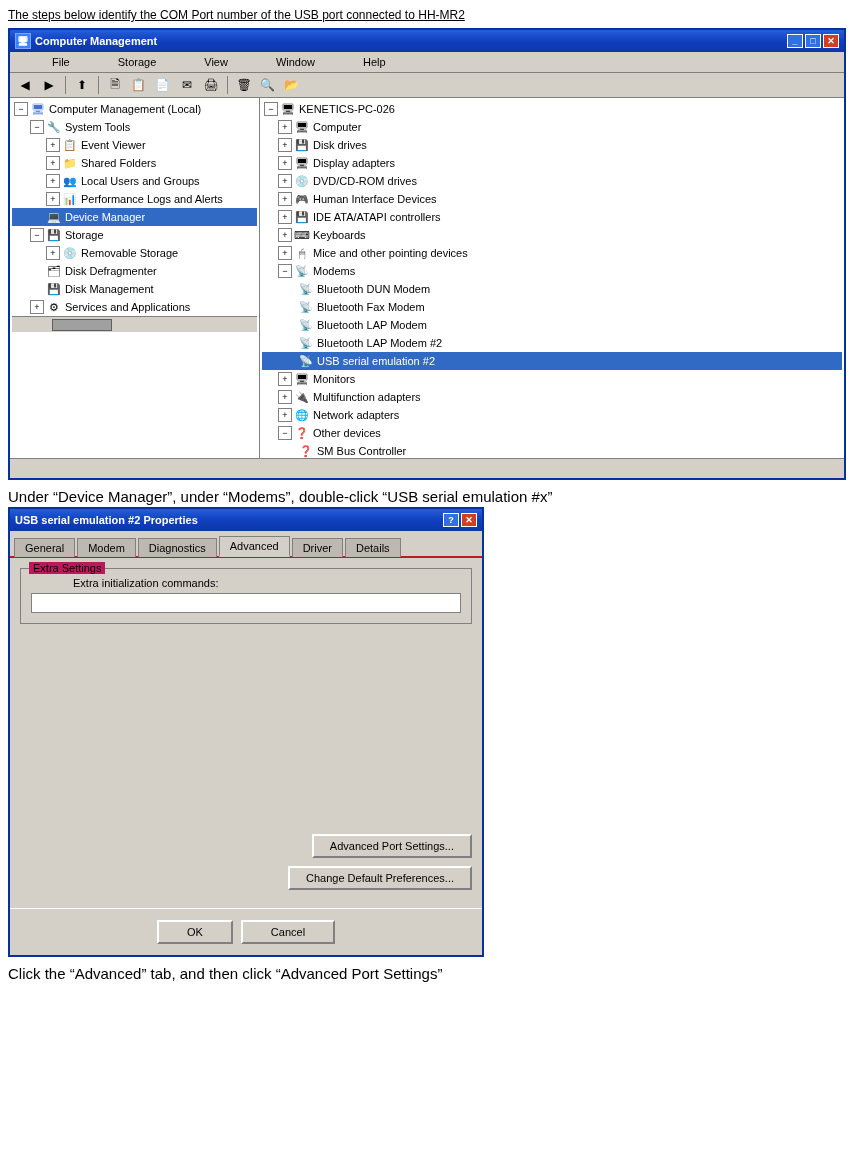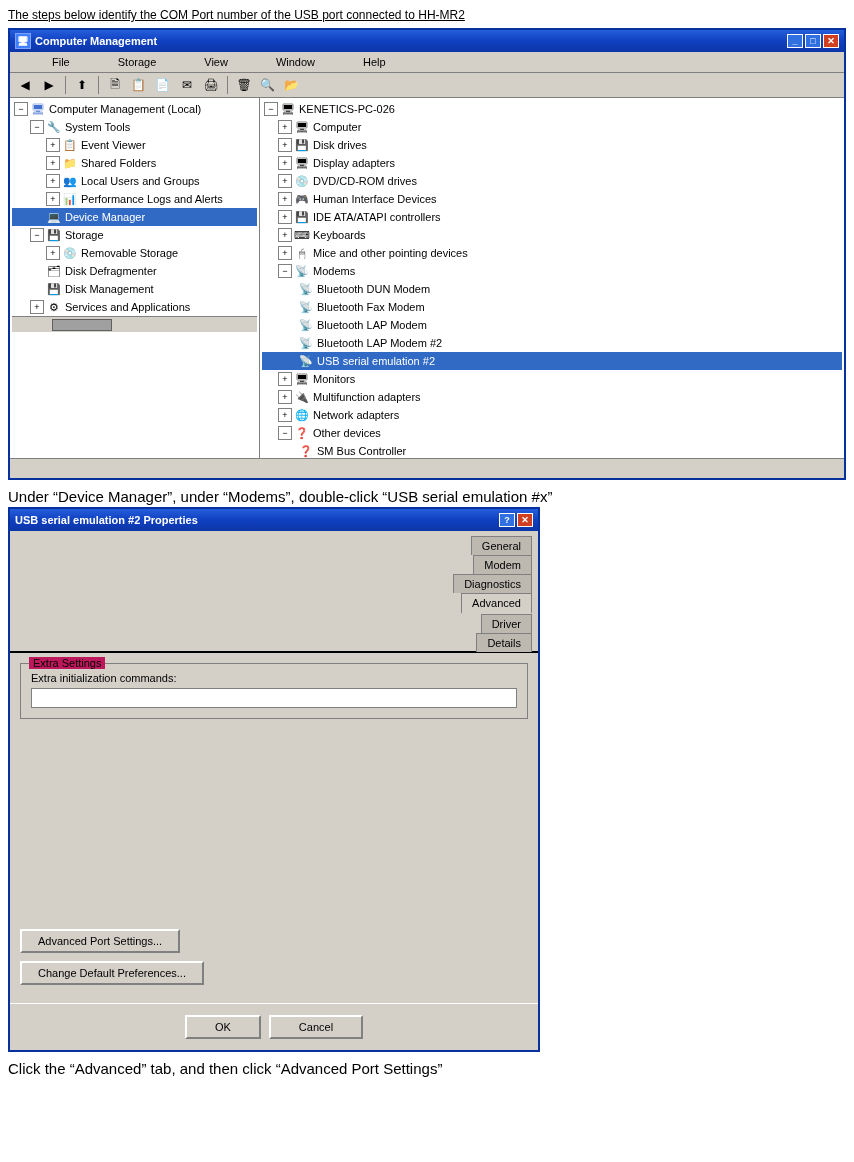--- a/index.html
+++ b/index.html
@@ -209,7 +209,7 @@
     
     .dialog-window {
       border: 2px solid #0831a0;
-      width: 532px;
+      width: 476px;
       margin-bottom: 8px;
     }
 

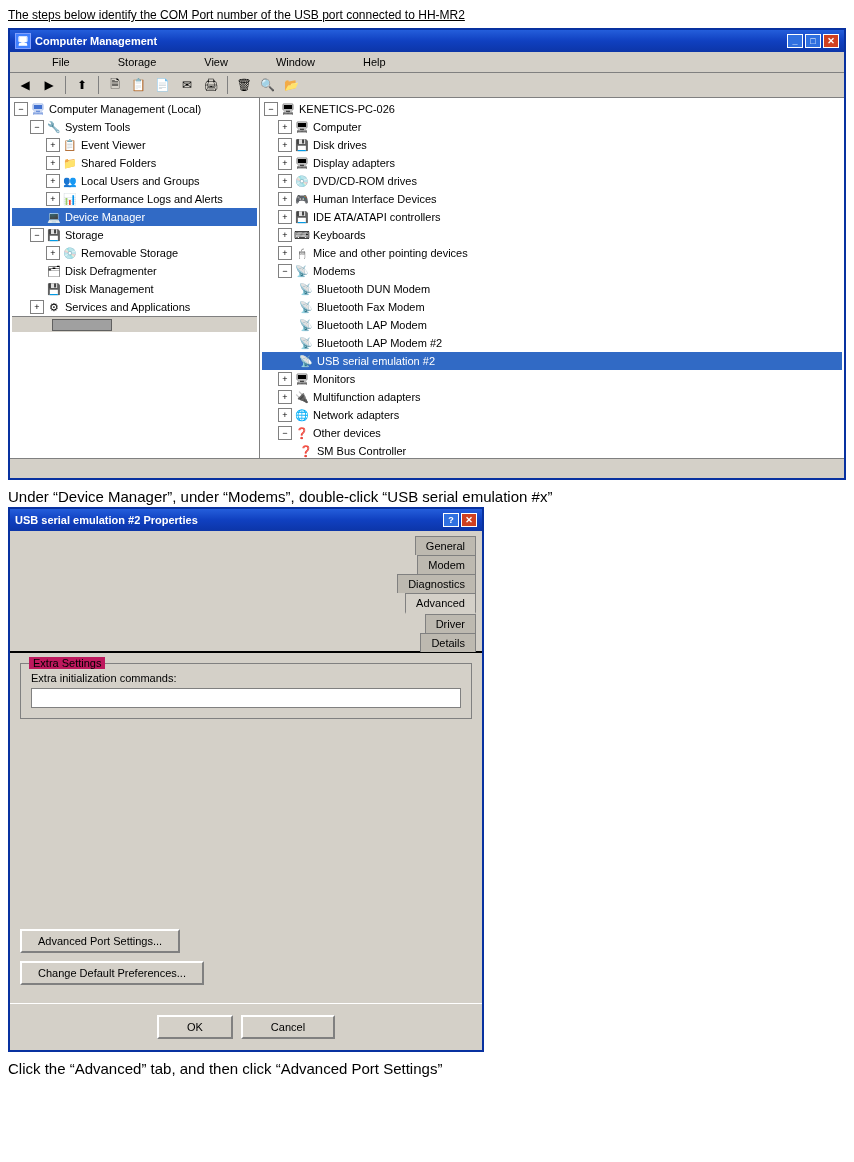--- a/index.html
+++ b/index.html
@@ -237,8 +237,7 @@
       padding: 4px 4px 0 4px;
       display: flex;
       align-items: flex-end;
-      border-bottom: 2px solid #000000;
-      flex-direction: column;
+      border-bottom: 2px solid #b91c1c;
     }
 
     .tab {

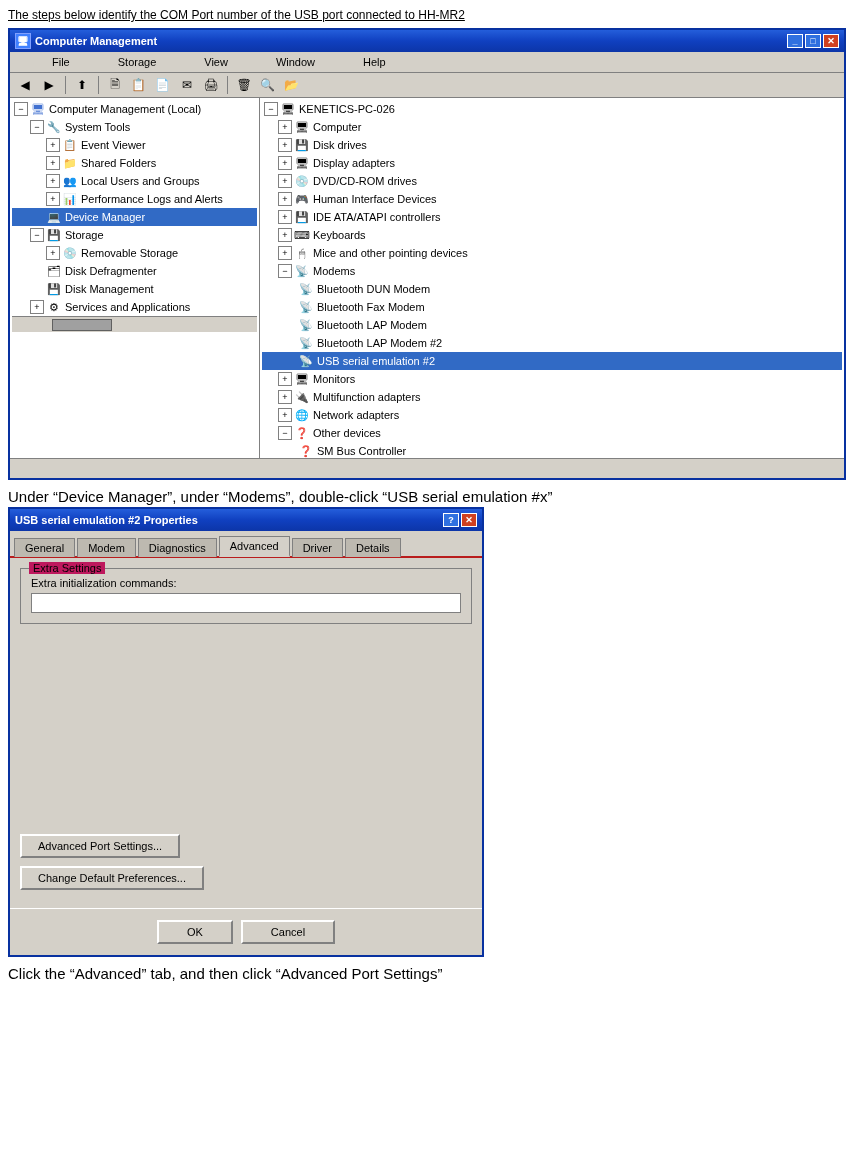--- a/index.html
+++ b/index.html
@@ -285,6 +285,7 @@
     .field-label {
       font-size: 11px;
       margin-bottom: 4px;
+      margin-left: 42px;
     }
 
     .text-input {

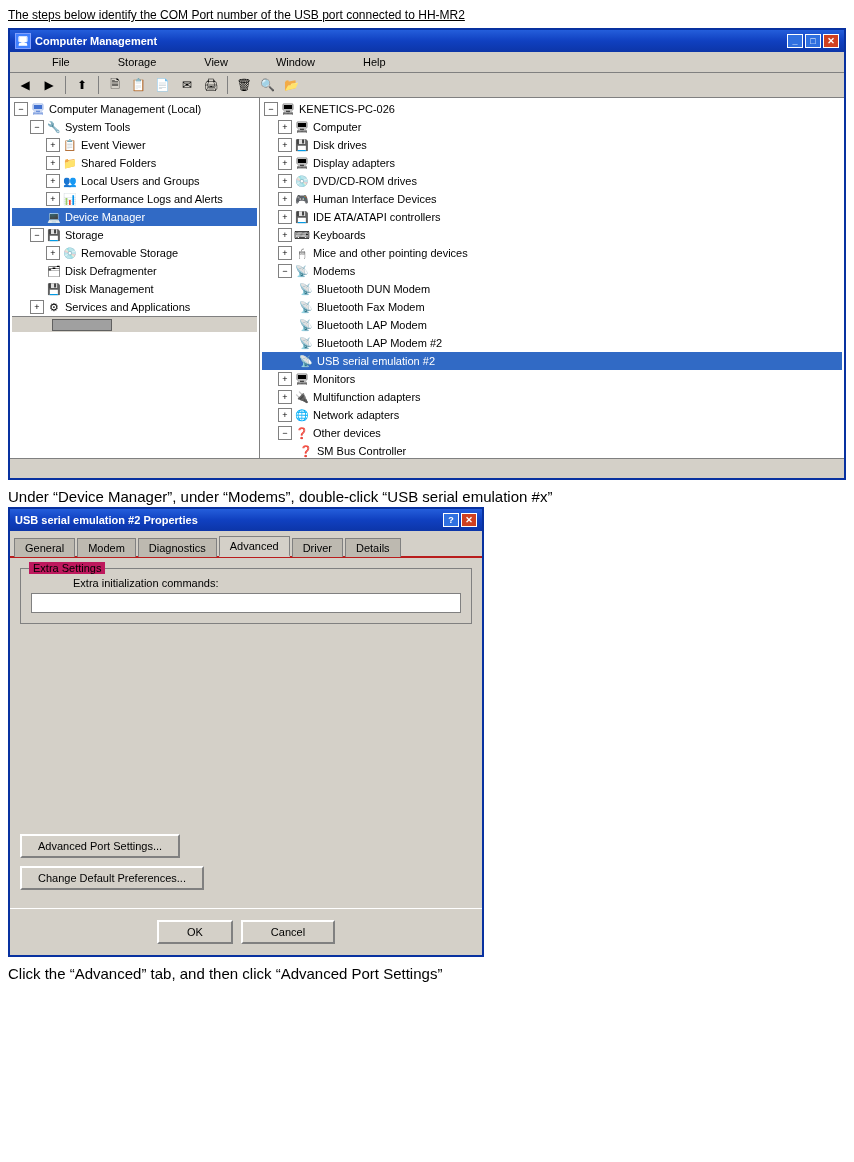--- a/index.html
+++ b/index.html
@@ -303,7 +303,7 @@
 
     .dialog-btn-row {
       display: flex;
-      justify-content: flex-start;
+      justify-content: flex-end;
       gap: 8px;
       margin-bottom: 8px;
     }

